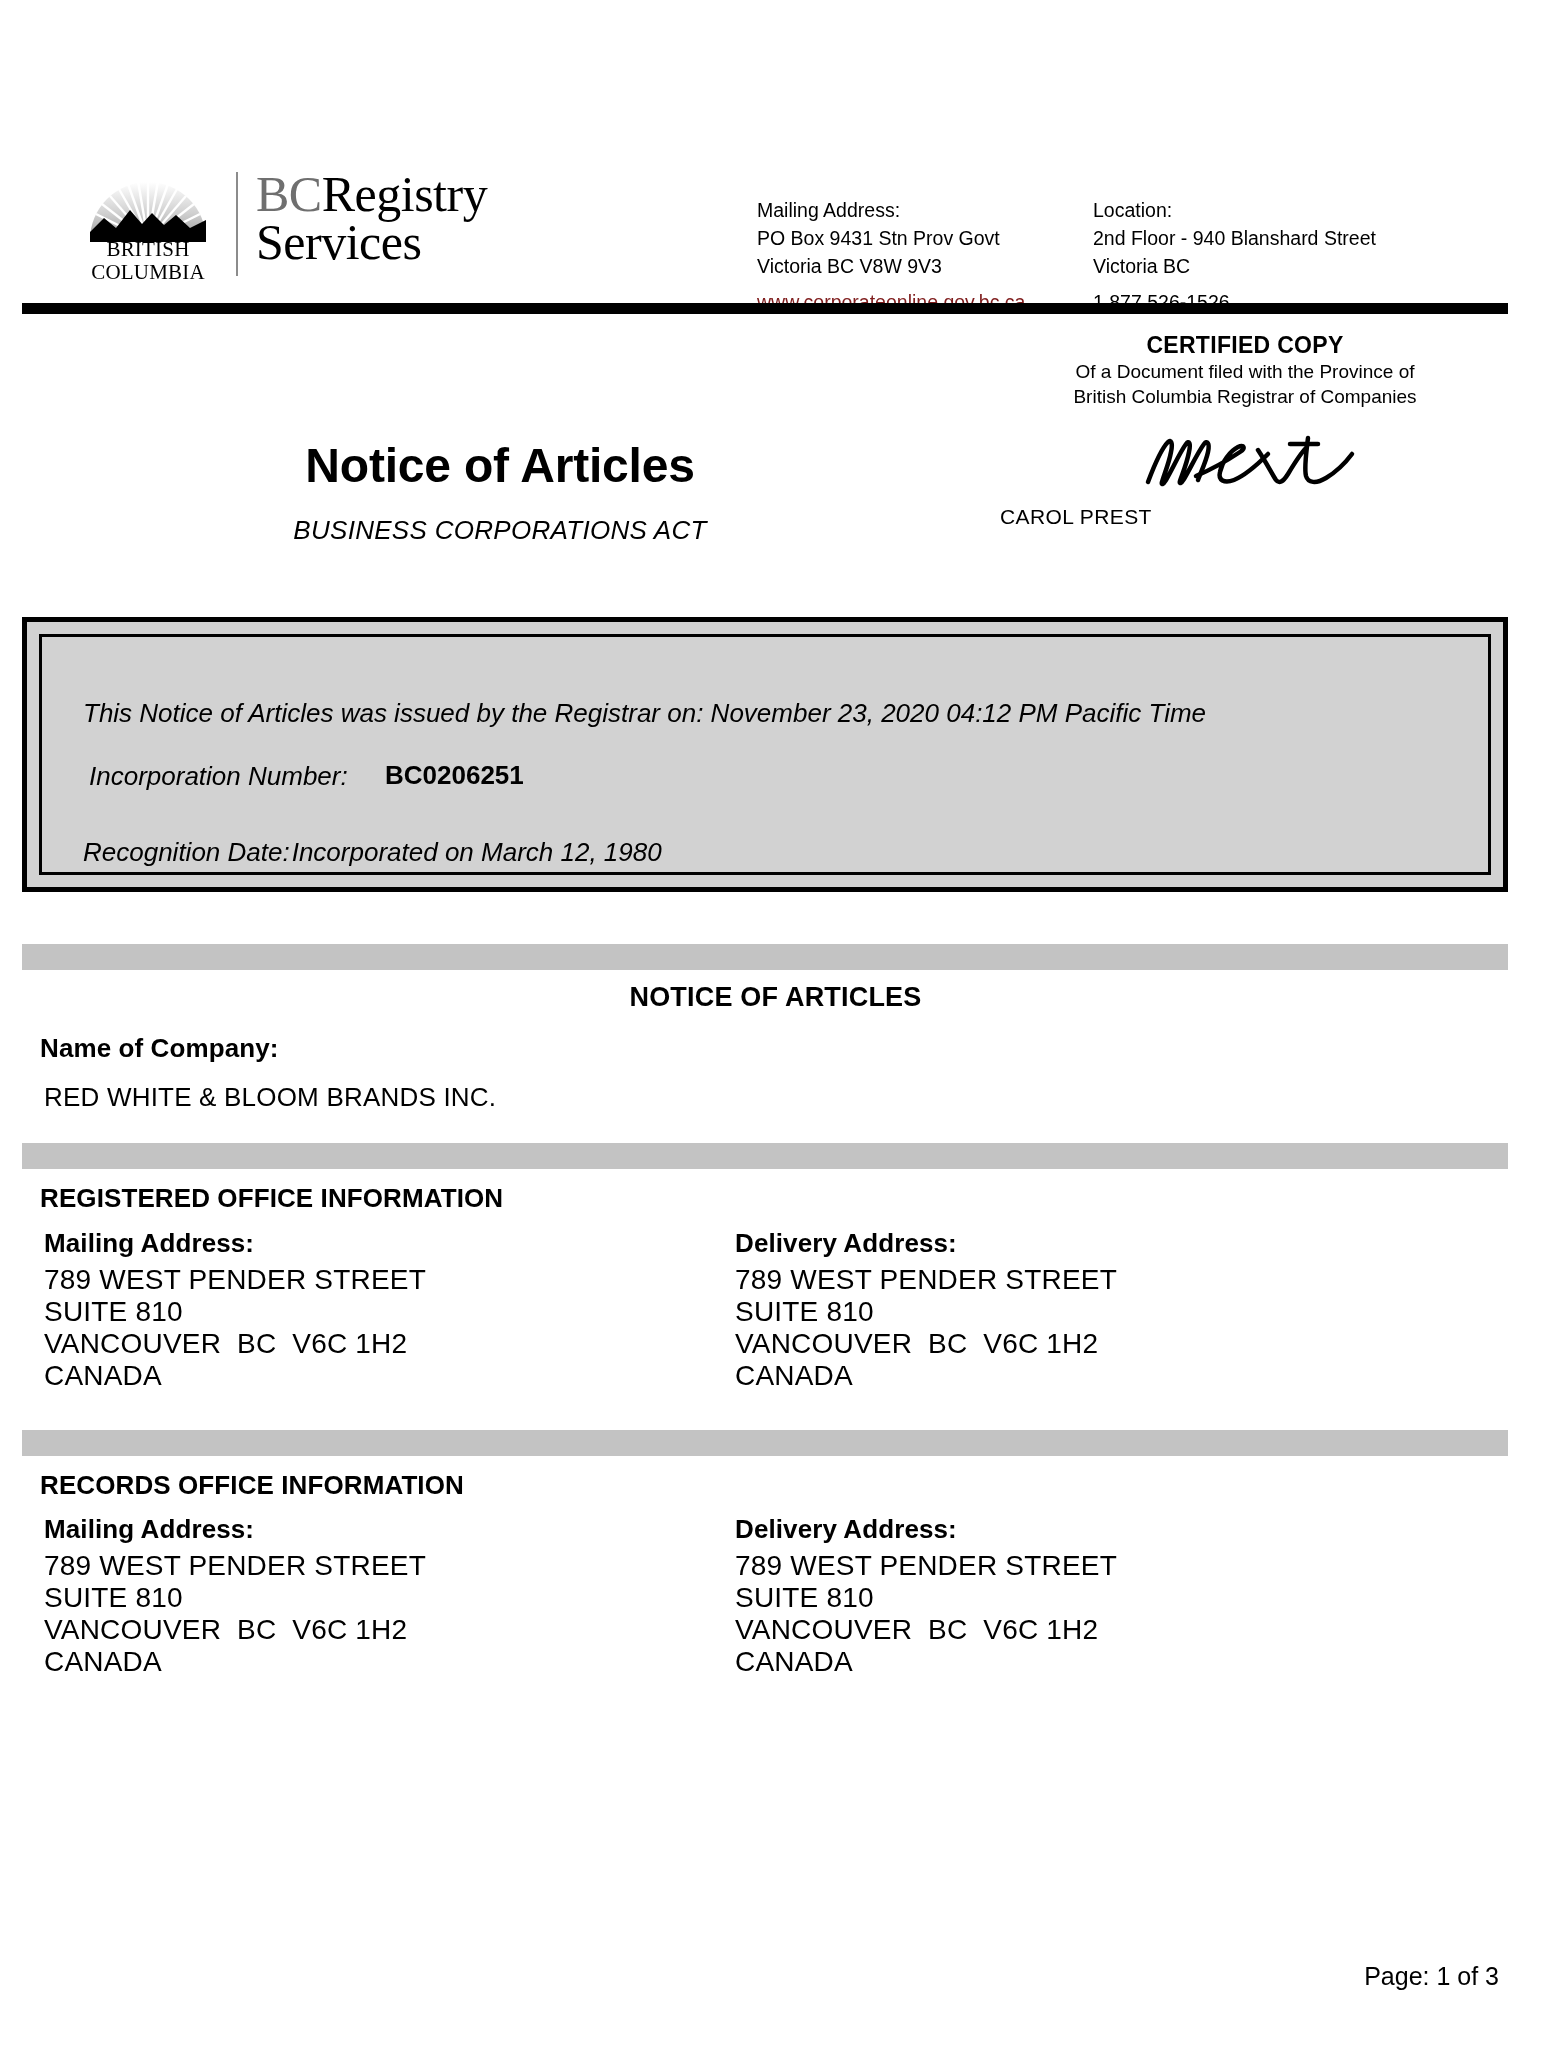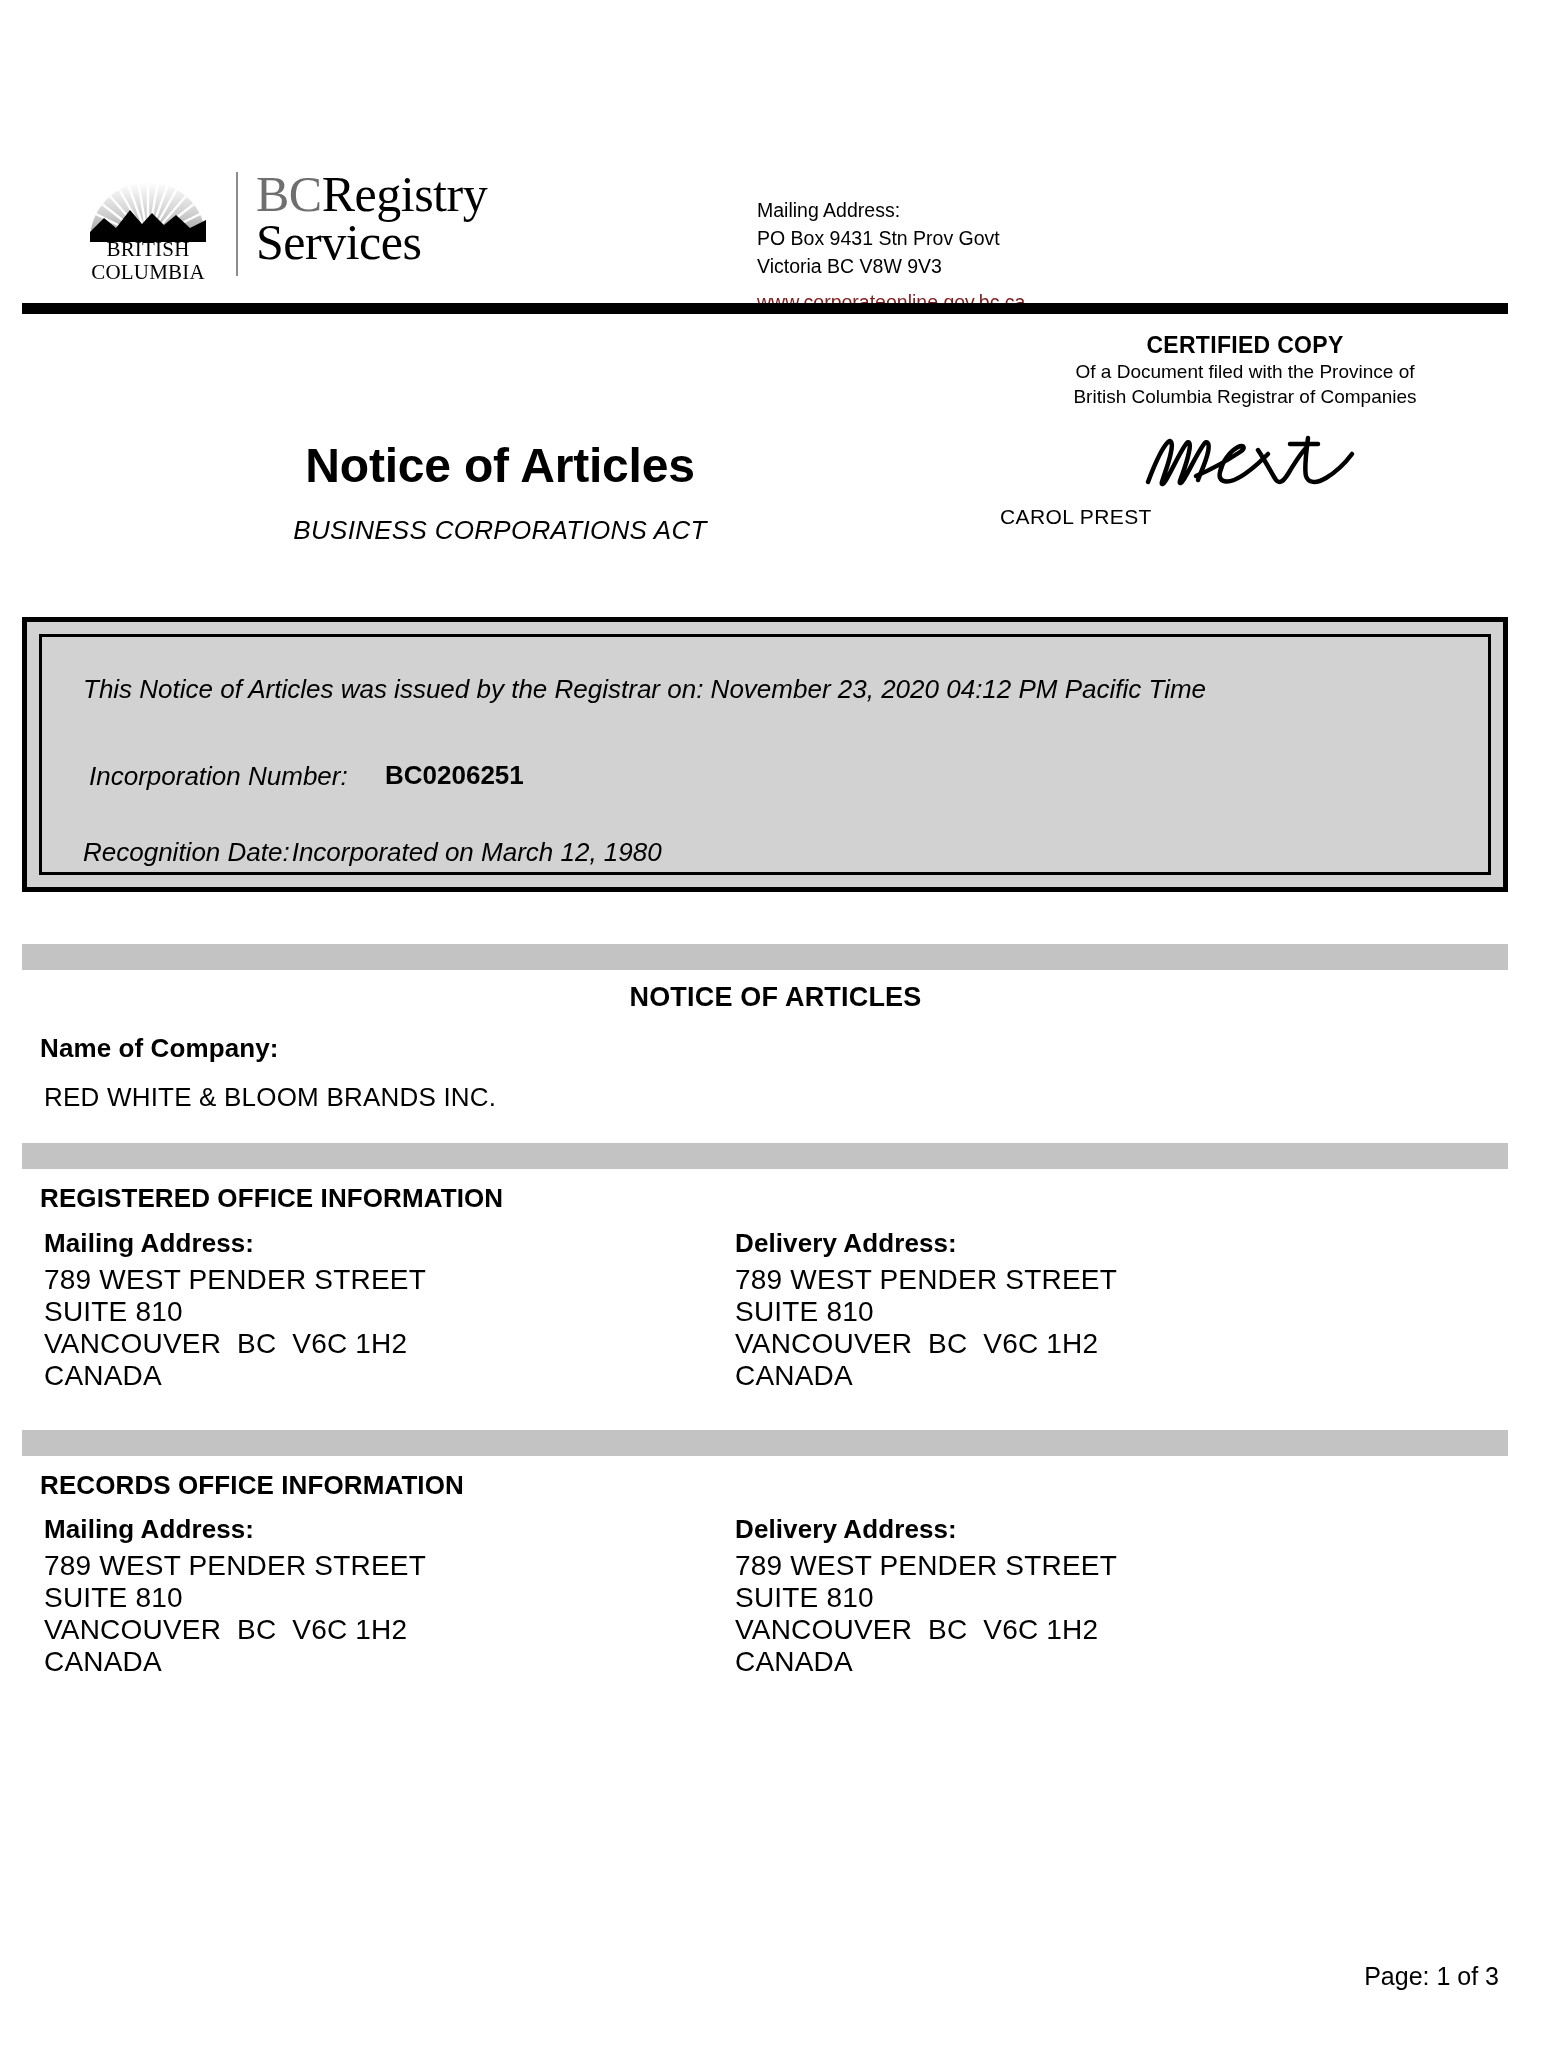--- a/index.html
+++ b/index.html
@@ -301,6 +301,13 @@
       <div class="link">www.corporateonline.gov.bc.ca</div>
     </div>
 
+    <div class="addr-col location">
+      <div>Location:</div>
+      <div>2nd Floor - 940 Blanshard Street</div>
+      <div>Victoria BC</div>
+      <span class="gap"></span>
+      <div>1 877 526-1526</div>
+    </div>
 
     <div class="header-rule"></div>
   </div>

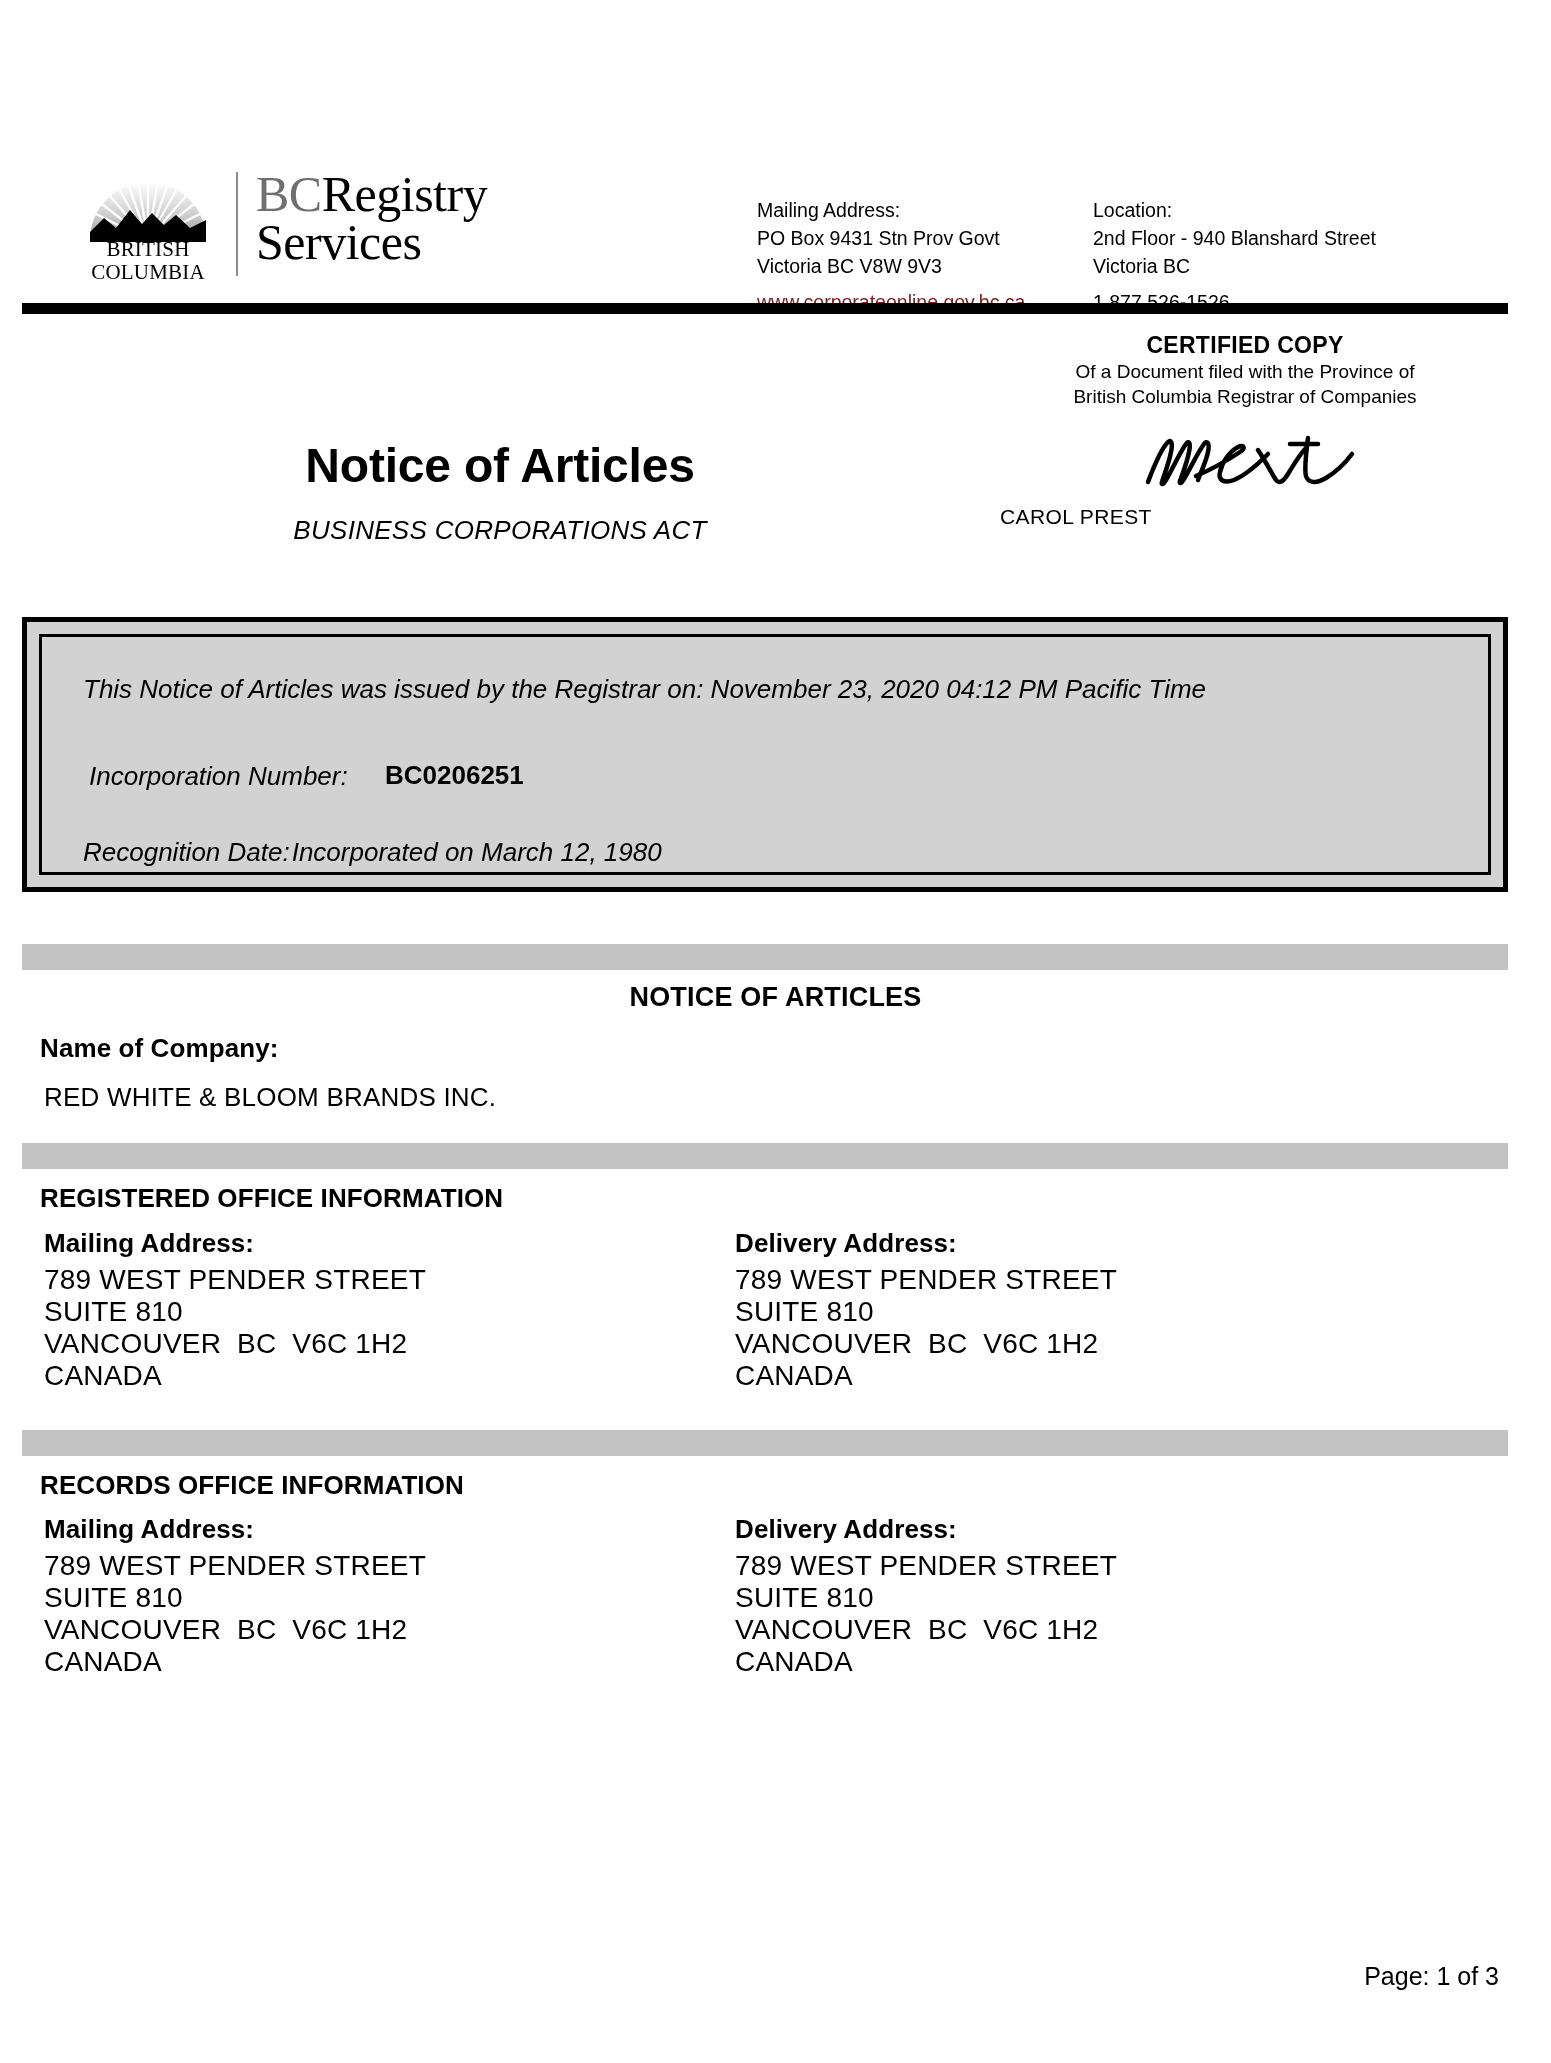--- a/index.html
+++ b/index.html
@@ -168,7 +168,7 @@
     font-size: 26px;
     white-space: pre;
   }
-  .issue-line.l-issued { left: 56px; top: 52px; }
+  .issue-line.l-issued { left: 56px; top: 76px; }
   .issue-line.l-incorp-label { left: 62px; top: 139px; }
   .issue-line.l-incorp-value {
     left: 358px; top: 138px;

